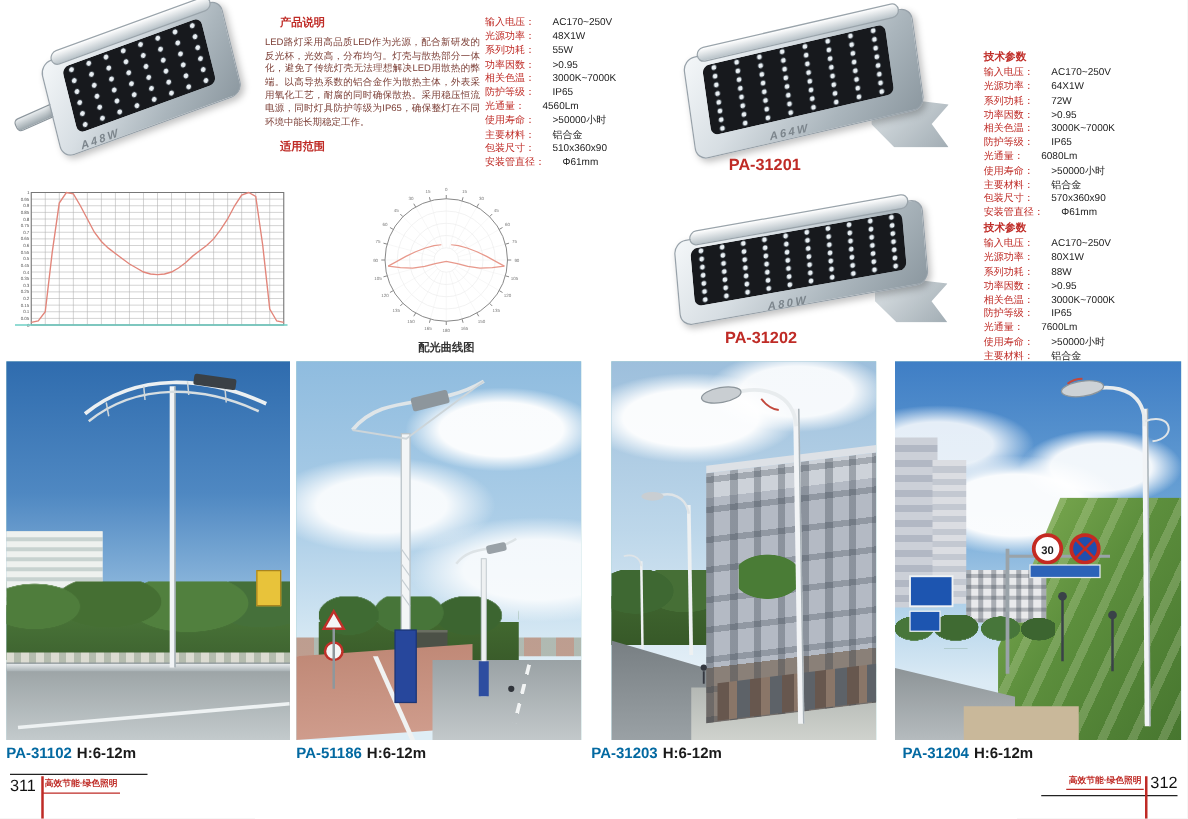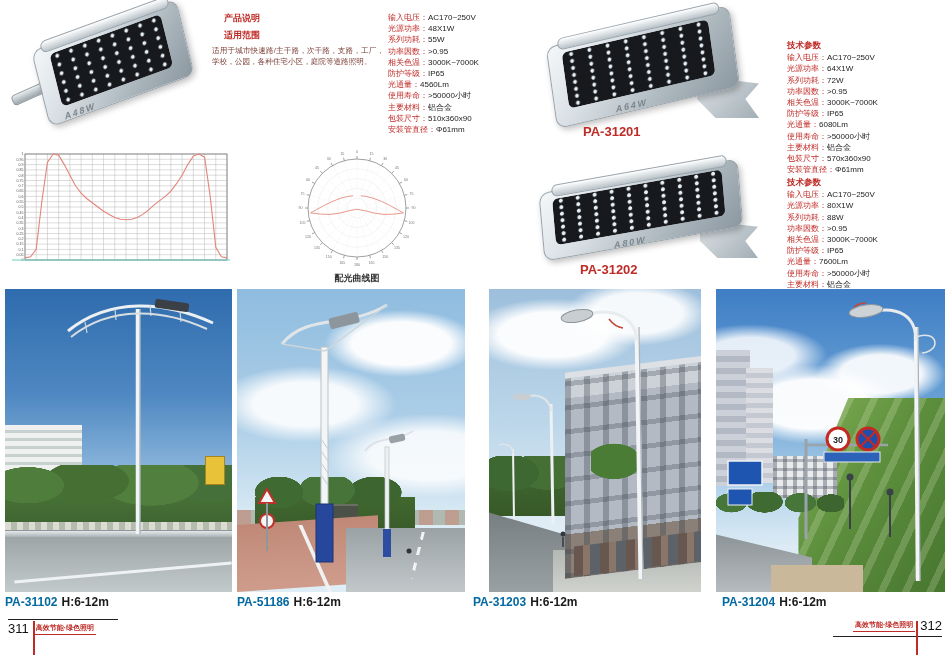--- a/index.html
+++ b/index.html
@@ -28,7 +28,7 @@
   .specs{font-size:8px;line-height:11.2px;white-space:nowrap;}
   .specs-header{color:#bf2b26;font-weight:bold;font-size:8.5px;margin-bottom:1px;}
   .spec-label{color:#bf2b26;}
-  .spec-value{color:#222;}
+  .spec-value{color:#222;margin-left:14px;}
 
   
   .chart-frame{position:absolute;background:#fff;}

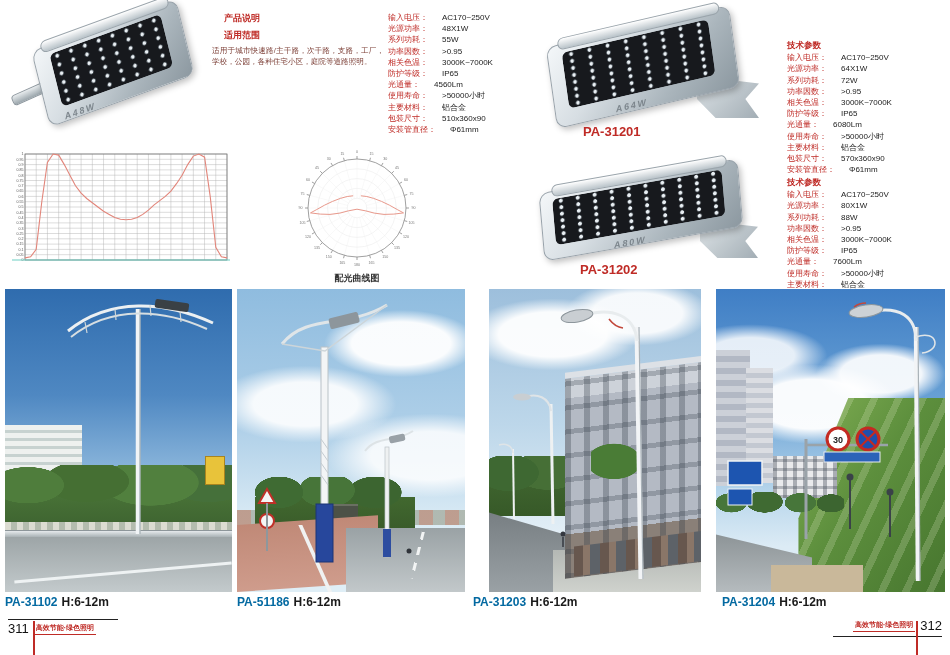--- a/index.html
+++ b/index.html
@@ -65,6 +65,7 @@
 
   <div class="abs" style="left:212px;top:12px;width:172px;">
     <div class="desc-title">产品说明</div>
+    <div class="desc-body">LED路灯采用高品质LED作为光源，配合新研发的反光杯，光效高，分布均匀。灯壳与散热部分一体化，避免了传统灯壳无法理想解决LED用散热的弊端。以高导热系数的铝合金作为散热主体，外表采用氧化工艺，耐腐的同时确保散热。采用稳压恒流电源，同时灯具防护等级为IP65，确保整灯在不同环境中能长期稳定工作。</div>
     <div class="desc-title">适用范围</div>
     <div class="desc-body">适用于城市快速路/主干路，次干路，支路，工厂，学校，公园，各种住宅小区，庭院等道路照明。</div>
   </div>

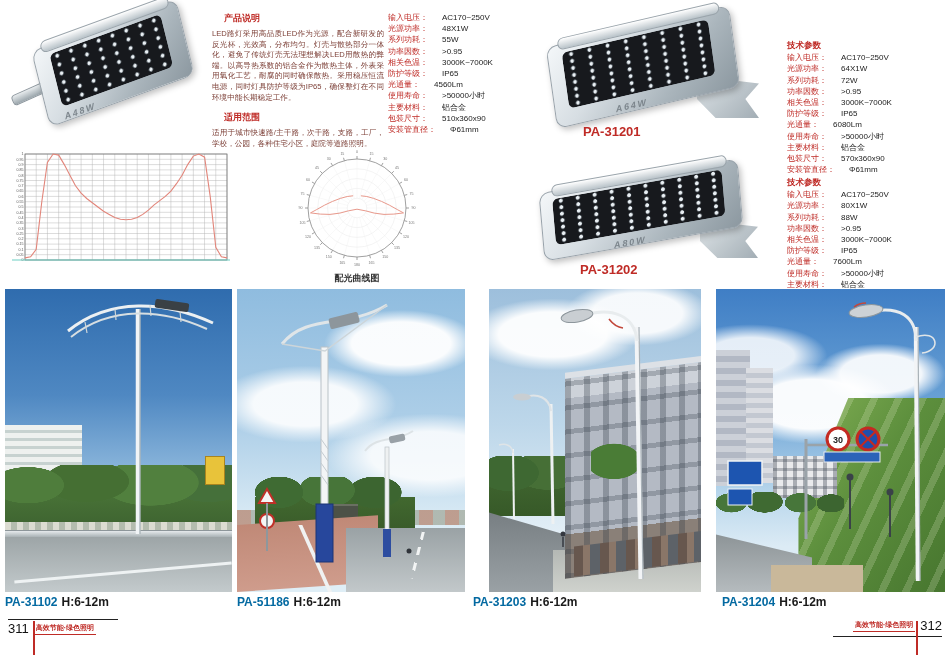--- a/index.html
+++ b/index.html
@@ -67,7 +67,6 @@
     <div class="desc-title">产品说明</div>
     <div class="desc-body">LED路灯采用高品质LED作为光源，配合新研发的反光杯，光效高，分布均匀。灯壳与散热部分一体化，避免了传统灯壳无法理想解决LED用散热的弊端。以高导热系数的铝合金作为散热主体，外表采用氧化工艺，耐腐的同时确保散热。采用稳压恒流电源，同时灯具防护等级为IP65，确保整灯在不同环境中能长期稳定工作。</div>
     <div class="desc-title">适用范围</div>
-    <div class="desc-body">适用于城市快速路/主干路，次干路，支路，工厂，学校，公园，各种住宅小区，庭院等道路照明。</div>
   </div>
 
   <div class="specs abs" style="left:388px;top:12px;width:140px;">

